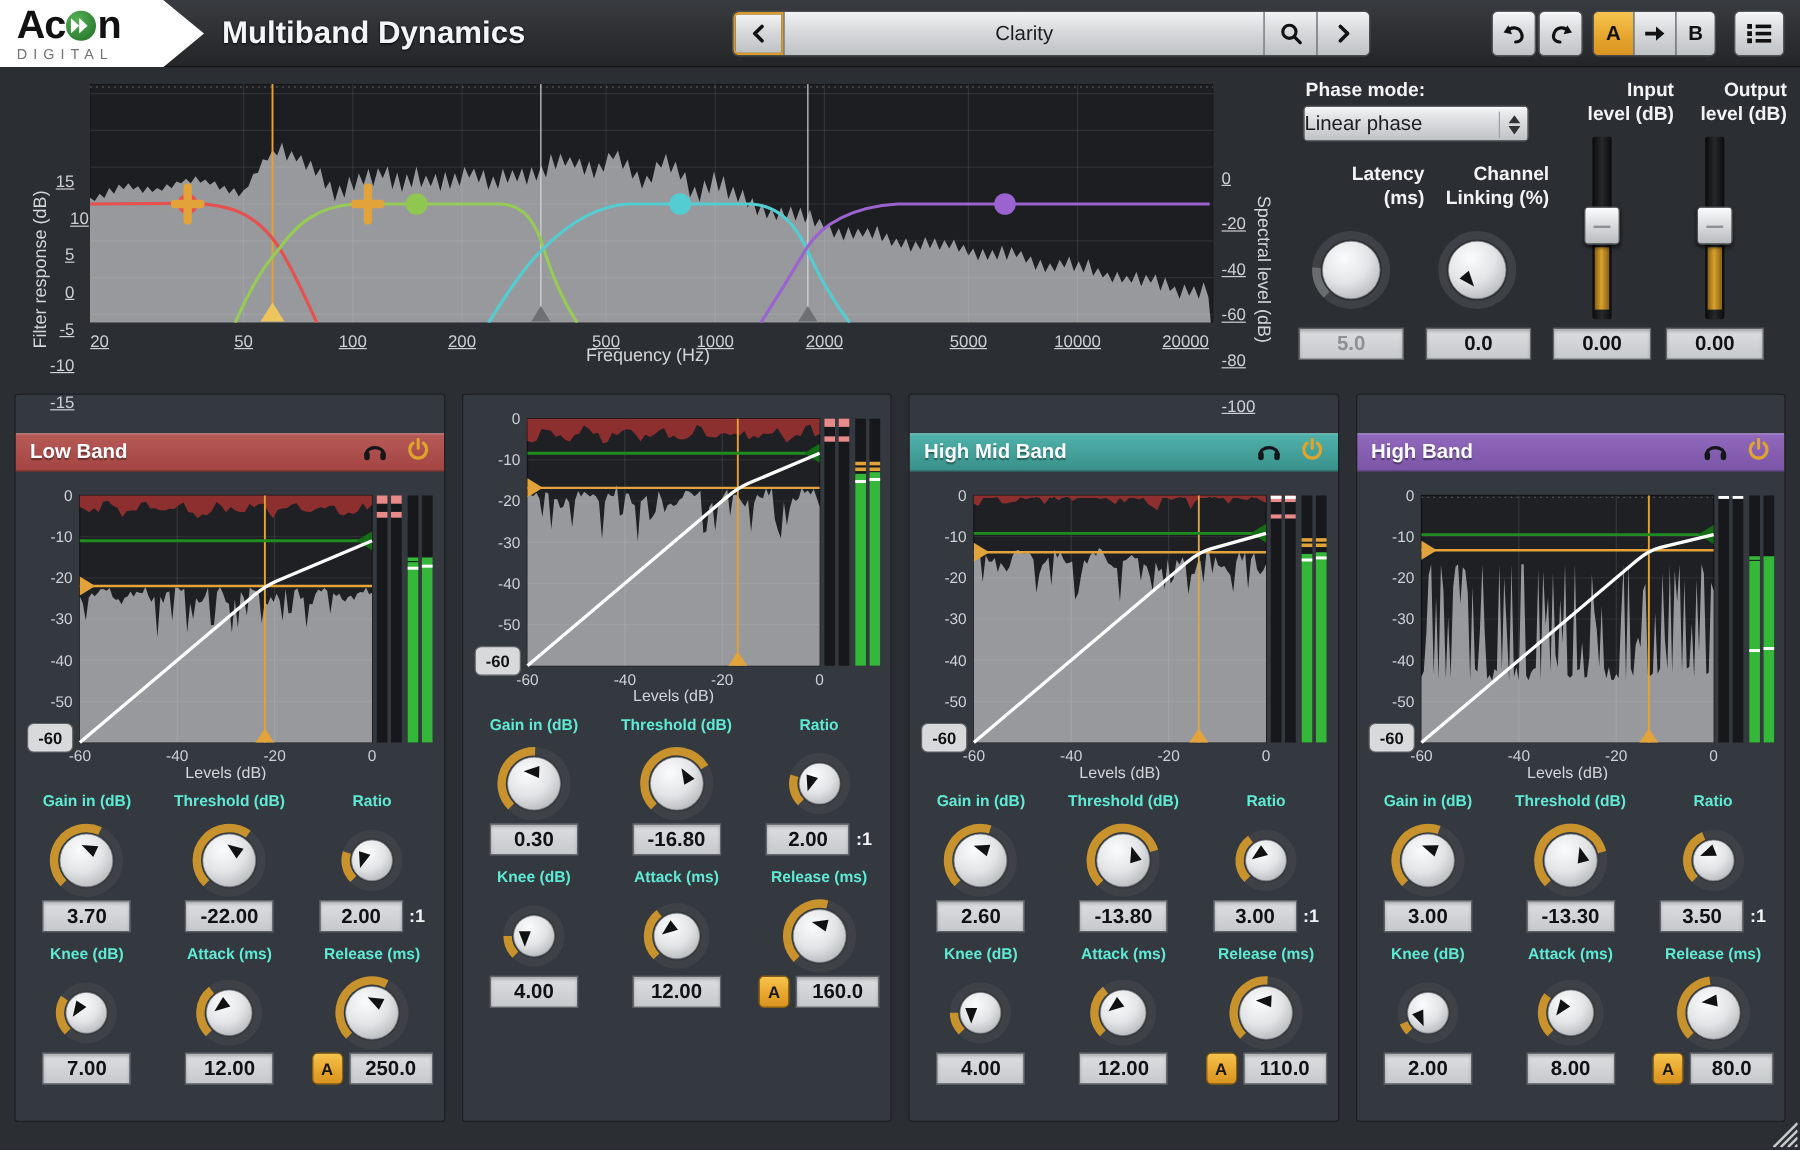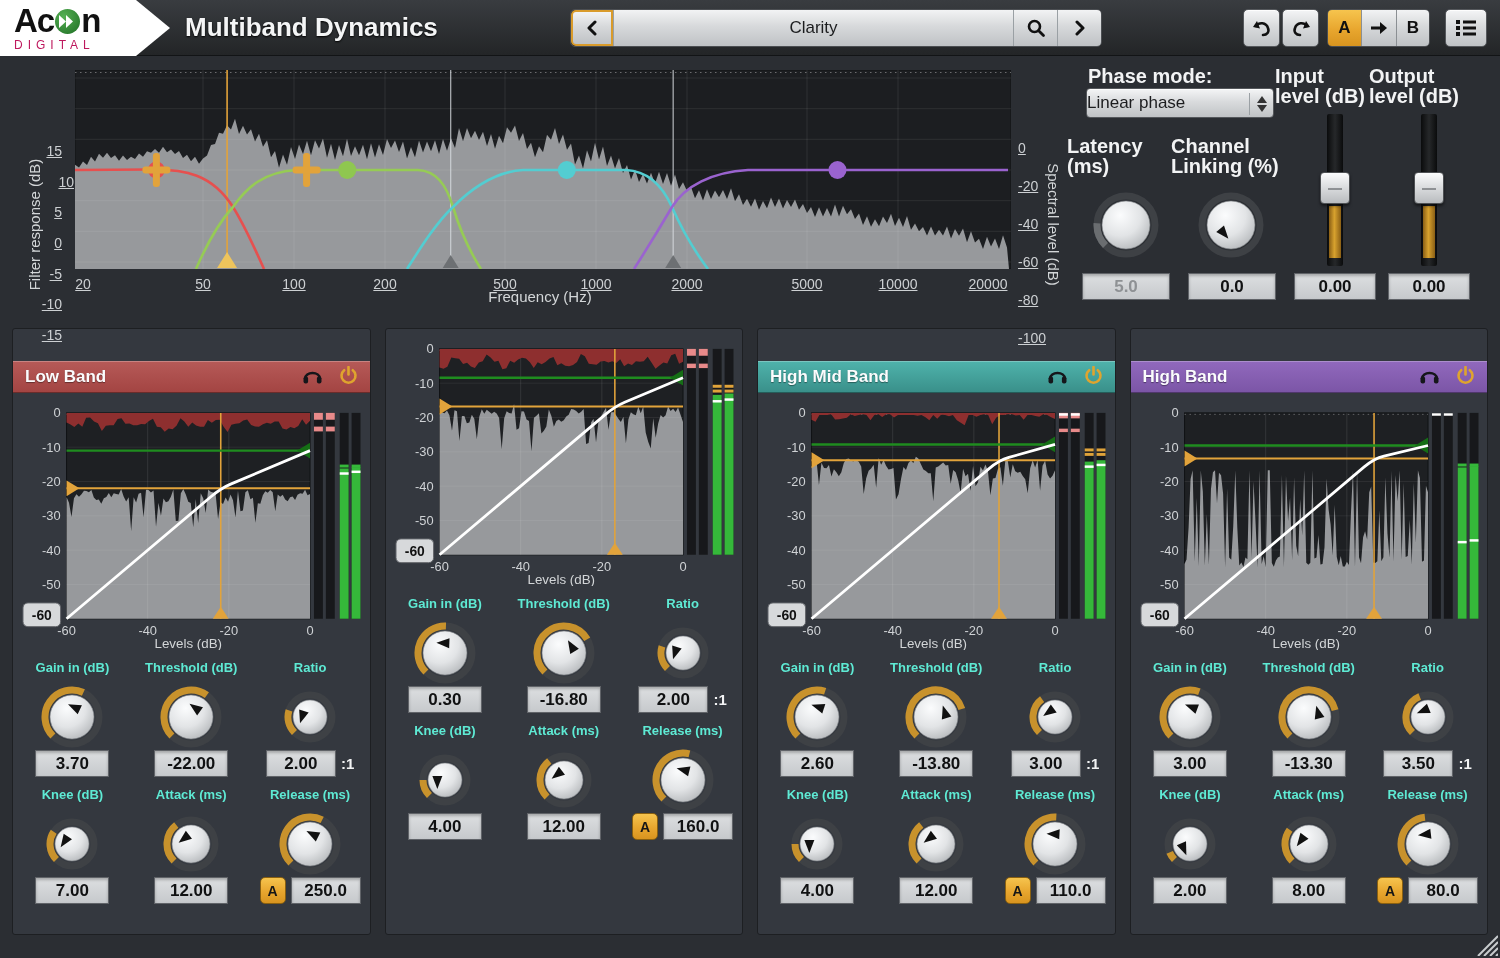--- a/index.html
+++ b/index.html
@@ -19,7 +19,7 @@
 
   .btn { background:linear-gradient(#f4f5f6,#d9dbdd 45%,#c0c3c6); border:1px solid #55585c; border-radius:5px;
          box-shadow:inset 0 1px 0 rgba(255,255,255,.8); display:flex; align-items:center; justify-content:center; }
-  .preset-group { position:absolute; left:570px; top:9px; width:532px; height:38px; display:flex; border-radius:5px; overflow:hidden; border:1px solid #4b4e52; }
+  .preset-group { position:absolute; left:610px; top:9px; width:532px; height:38px; display:flex; border-radius:5px; overflow:hidden; border:1px solid #4b4e52; }
   .preset-seg { background:linear-gradient(#f2f3f4,#d7d9db 45%,#bfc2c5); display:flex; align-items:center; justify-content:center; }
   .preset-prev { width:42px; border:2px solid #d99b2b; border-radius:5px 0 0 5px; }
   .preset-field { flex:1; font-size:17px; color:#1c1d1f; border-left:1px solid #9aa0a4; }

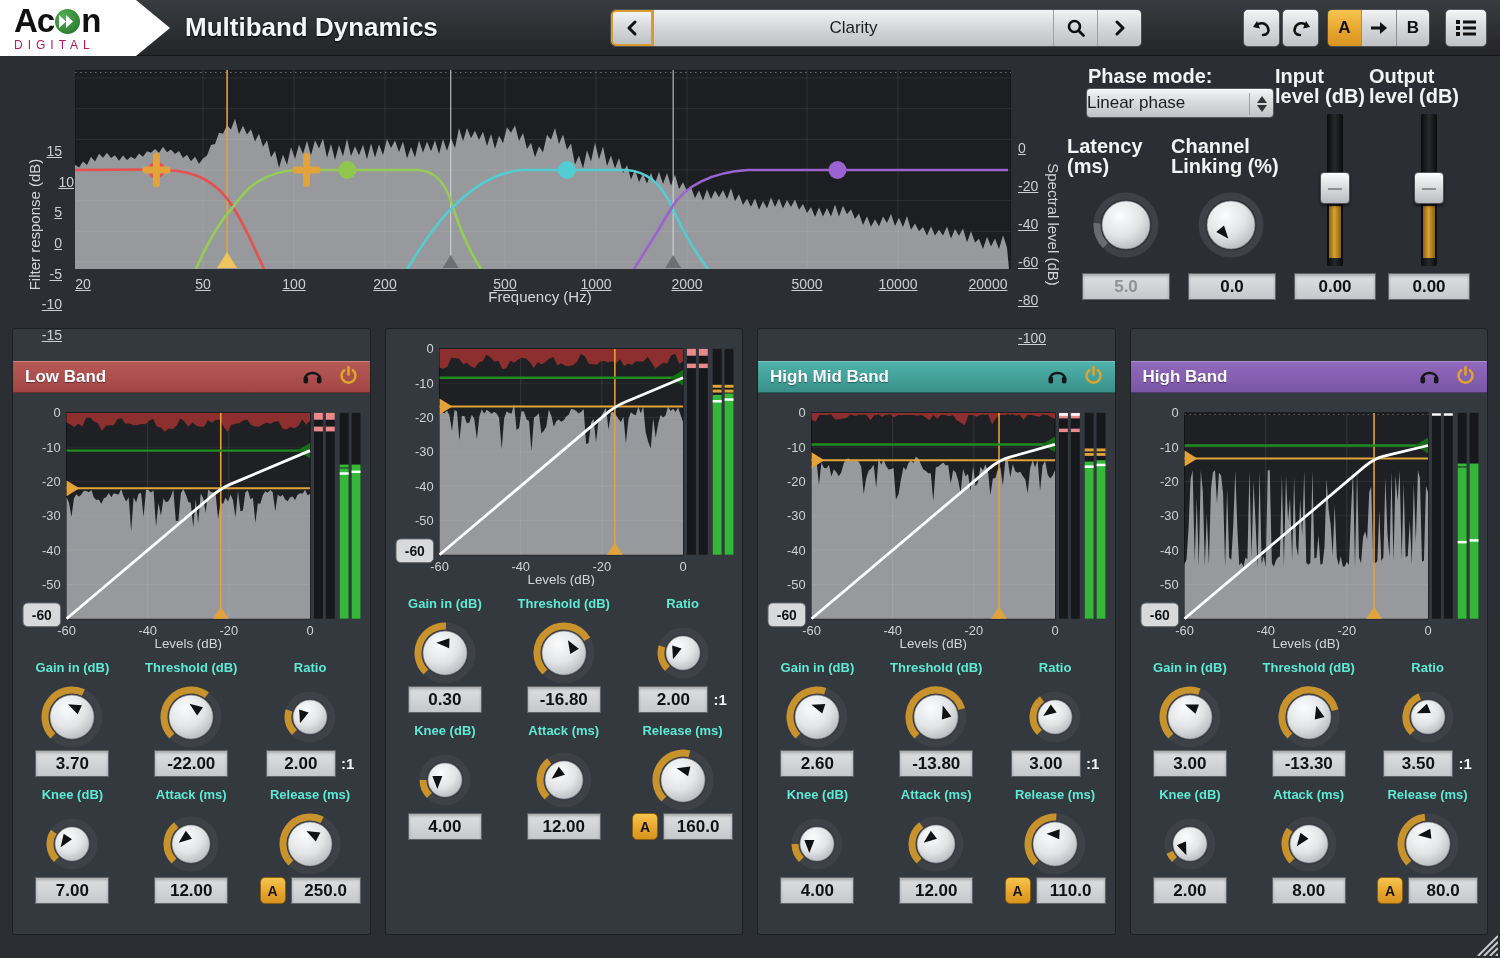--- a/index.html
+++ b/index.html
@@ -14,7 +14,7 @@
   .logo-pre,.logo-post { font-size:33px; font-weight:bold; color:#111; letter-spacing:-1px; }
   .logo-o { width:25px; height:25px; border-radius:50%; background:radial-gradient(circle at 35% 30%,#55b054,#1f6e24); margin:2px 1px 0 1px; position:relative; }
   .logo-o svg { position:absolute; left:4px; top:6px; }
-  .logo-sub { font-size:12px; letter-spacing:5px; color:#be185d; margin-top:1px; }
+  .logo-sub { font-size:12px; letter-spacing:5px; color:#737373; margin-top:1px; }
   .app-title { position:absolute; left:185px; top:12px; font-size:26px; font-weight:bold; color:#f4f5f6; text-shadow:0 1px 2px #000; }
 
   .btn { background:linear-gradient(#f4f5f6,#d9dbdd 45%,#c0c3c6); border:1px solid #55585c; border-radius:5px;

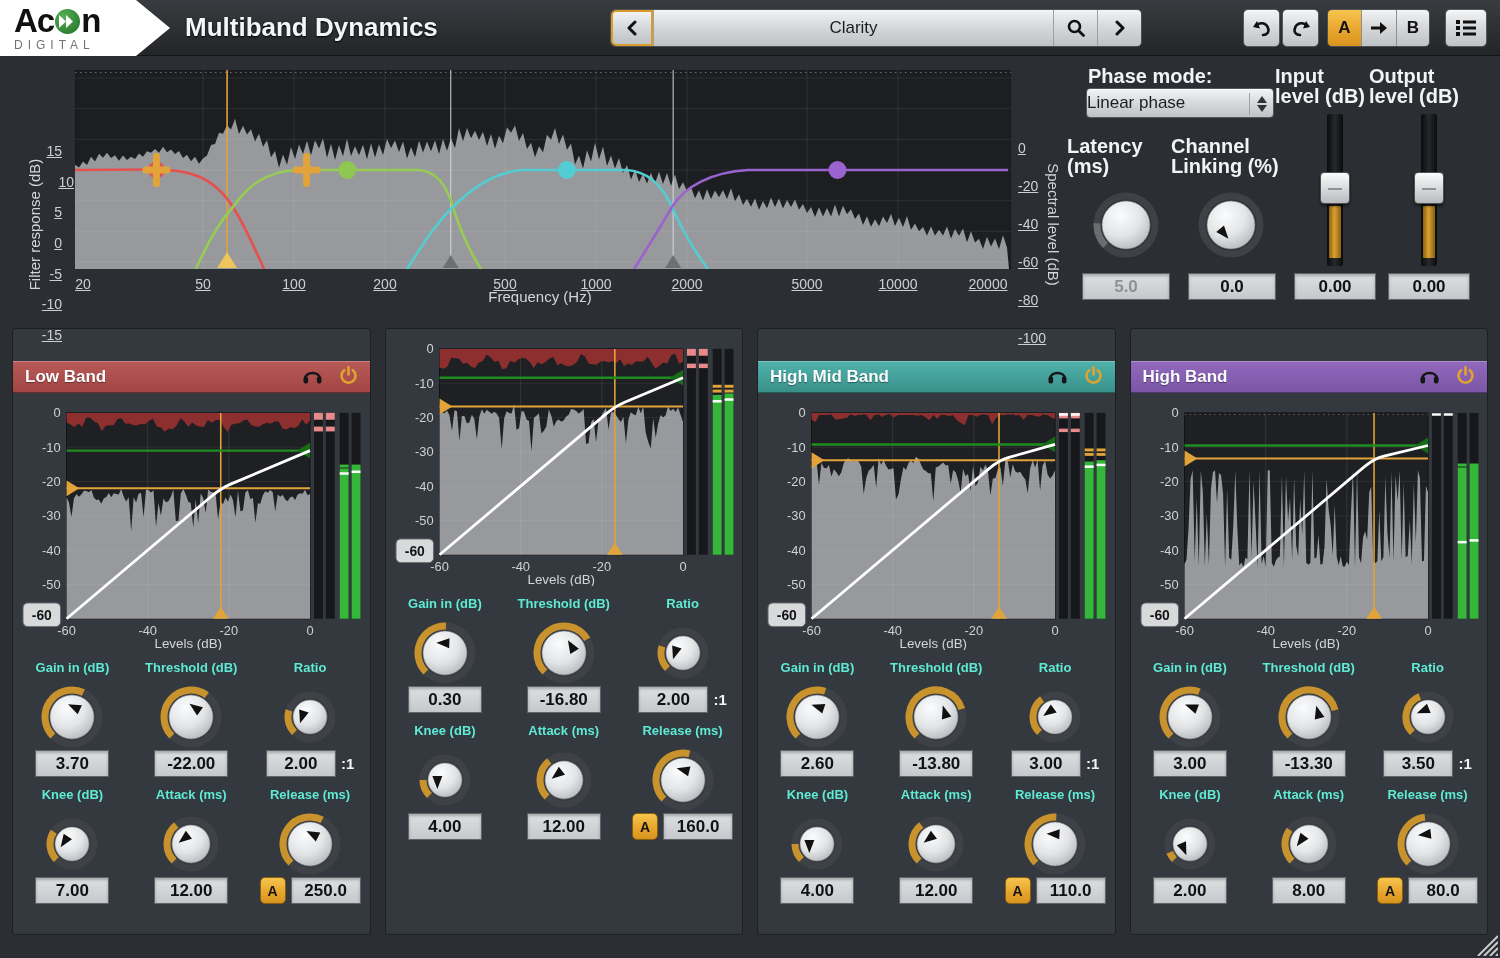--- a/index.html
+++ b/index.html
@@ -43,7 +43,7 @@
   #main-plot { position:absolute; left:75px; top:14px; }
 
   
-  .ctl-label { position:absolute; color:#f2f3f4; font-size:20px; font-weight:bold; text-align:left; line-height:20px; }
+  .ctl-label { position:absolute; color:#f2f3f4; font-size:16px; font-weight:bold; text-align:right; line-height:20px; }
   .dropdown { position:absolute; left:1086px; top:32px; width:188px; height:30px; border-radius:4px; justify-content:flex-start; font-size:17px; color:#1c1d1f; }
   .dd-arrows { position:absolute; right:6px; top:4px; display:flex; flex-direction:column; gap:2px; align-items:center; border-left:1px solid #9aa0a4; padding-left:7px; height:22px; justify-content:center; }
   .vbox { background:linear-gradient(#dddfe1,#c6c9cc); border:1px solid #606368; box-shadow:inset 0 2px 3px rgba(0,0,0,.25);

